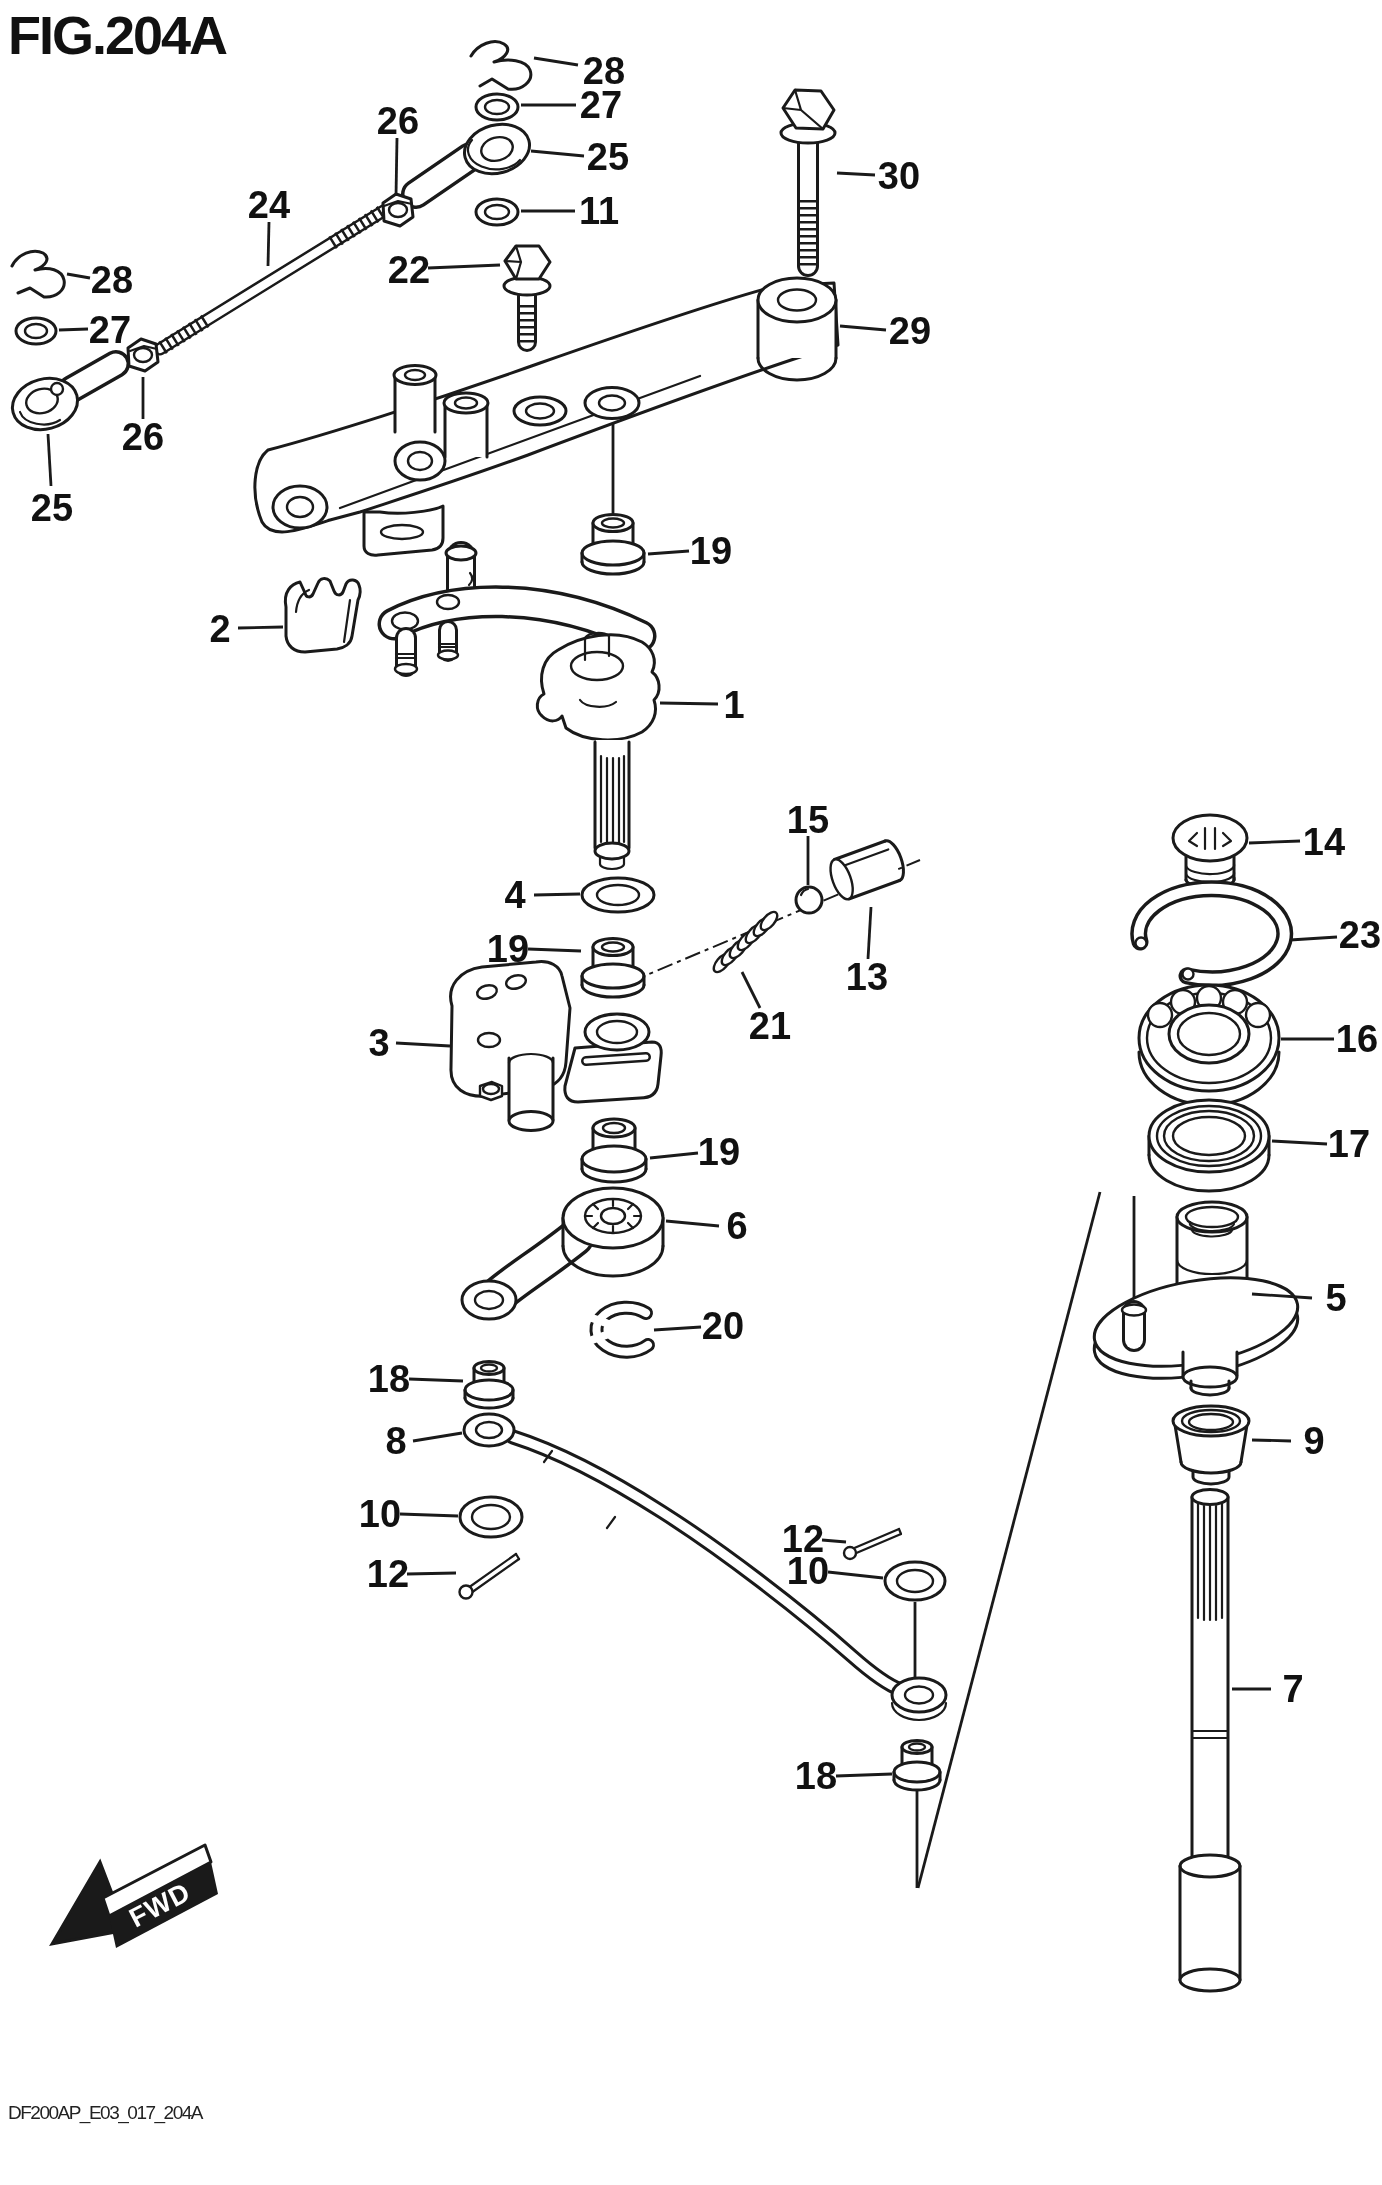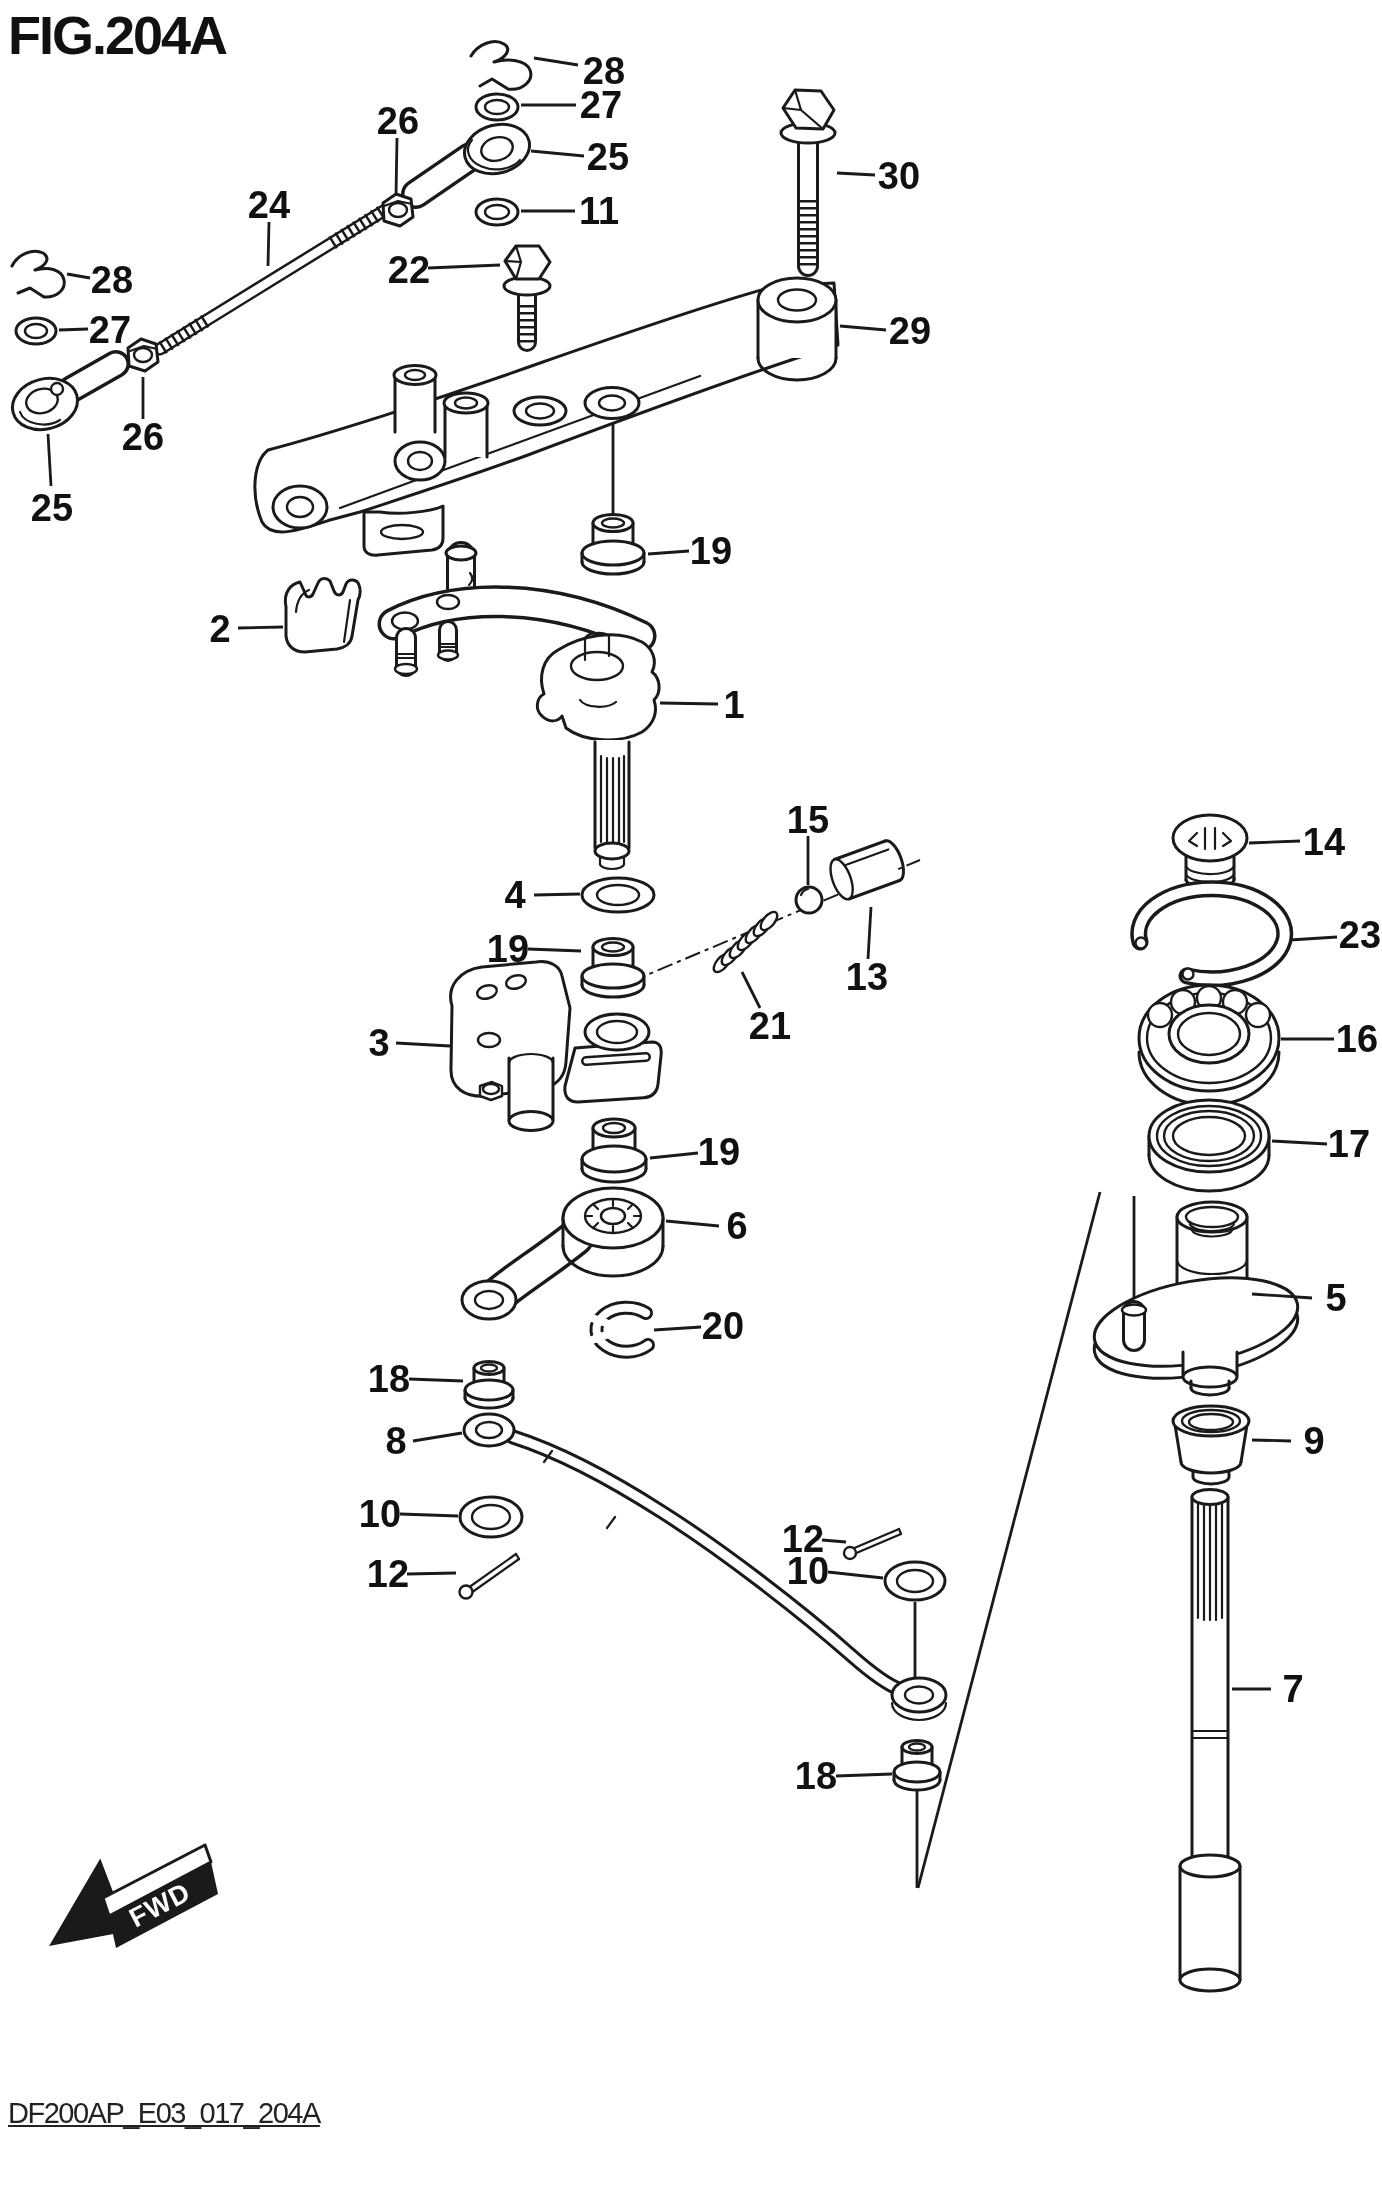--- a/index.html
+++ b/index.html
@@ -8,7 +8,7 @@
   .fig-title{position:absolute;left:8px;top:4px;font-size:54px;font-weight:bold;
              letter-spacing:-2px;color:#111;}
   .footer{position:absolute;left:8px;top:2092px;color:#222;}
-  .footer div{font-size:29px;letter-spacing:-1.5px;line-height:42px;text-decoration:underline;}
+  .footer div{font-size:19px;letter-spacing:-1.5px;line-height:42px;}
   svg{position:absolute;left:0;top:0;}
   .ol{fill:#fff;stroke:#1a1a1a;stroke-width:3;stroke-linejoin:round;}
   .ol2{fill:#fff;stroke:#1a1a1a;stroke-width:2.4;stroke-linejoin:round;}

